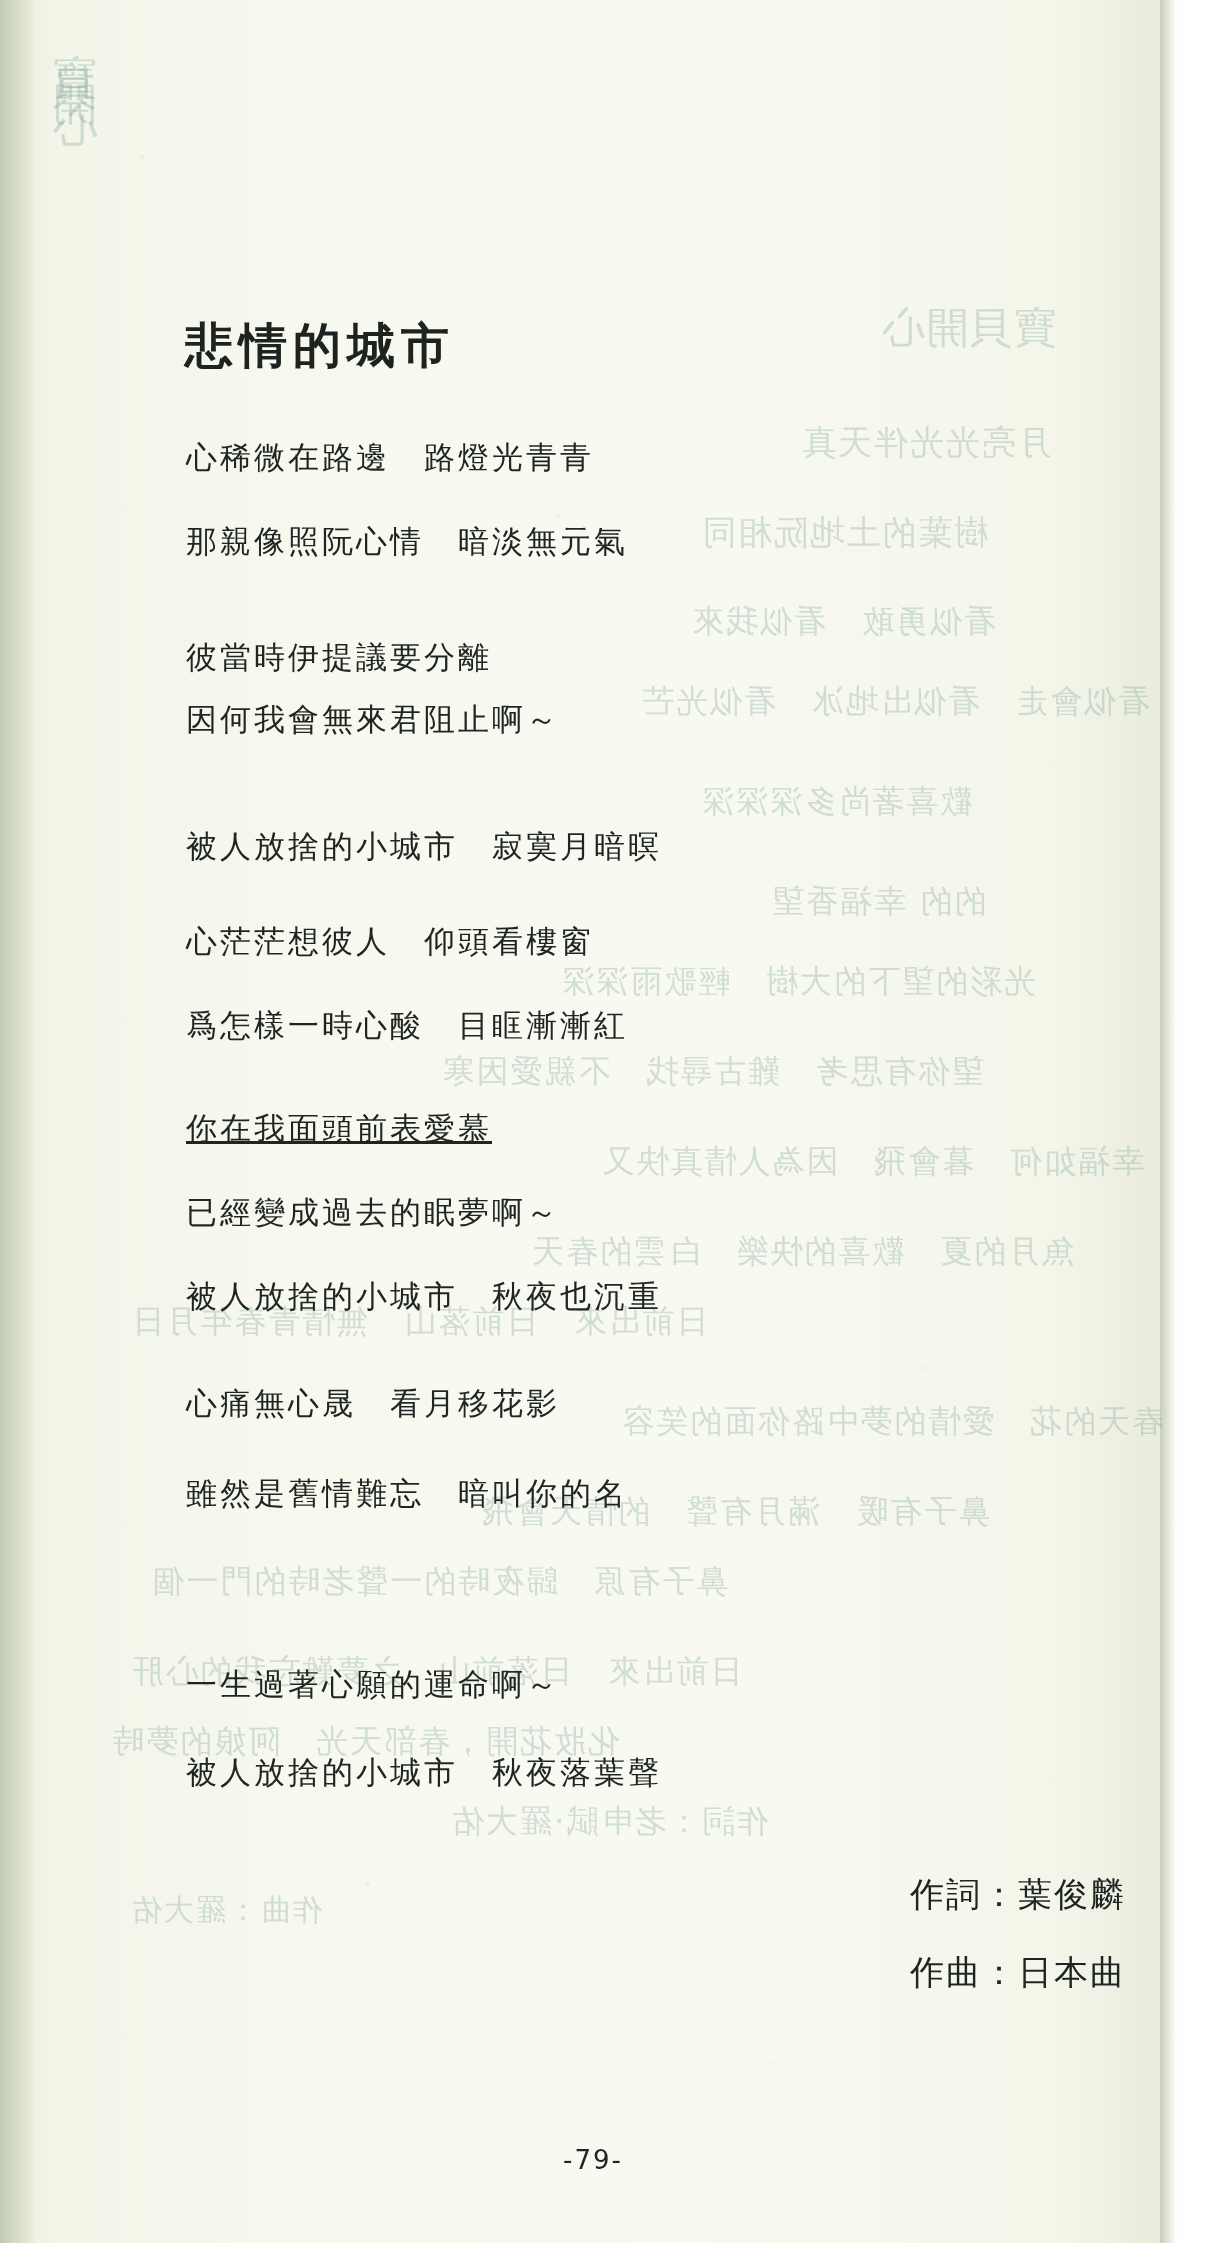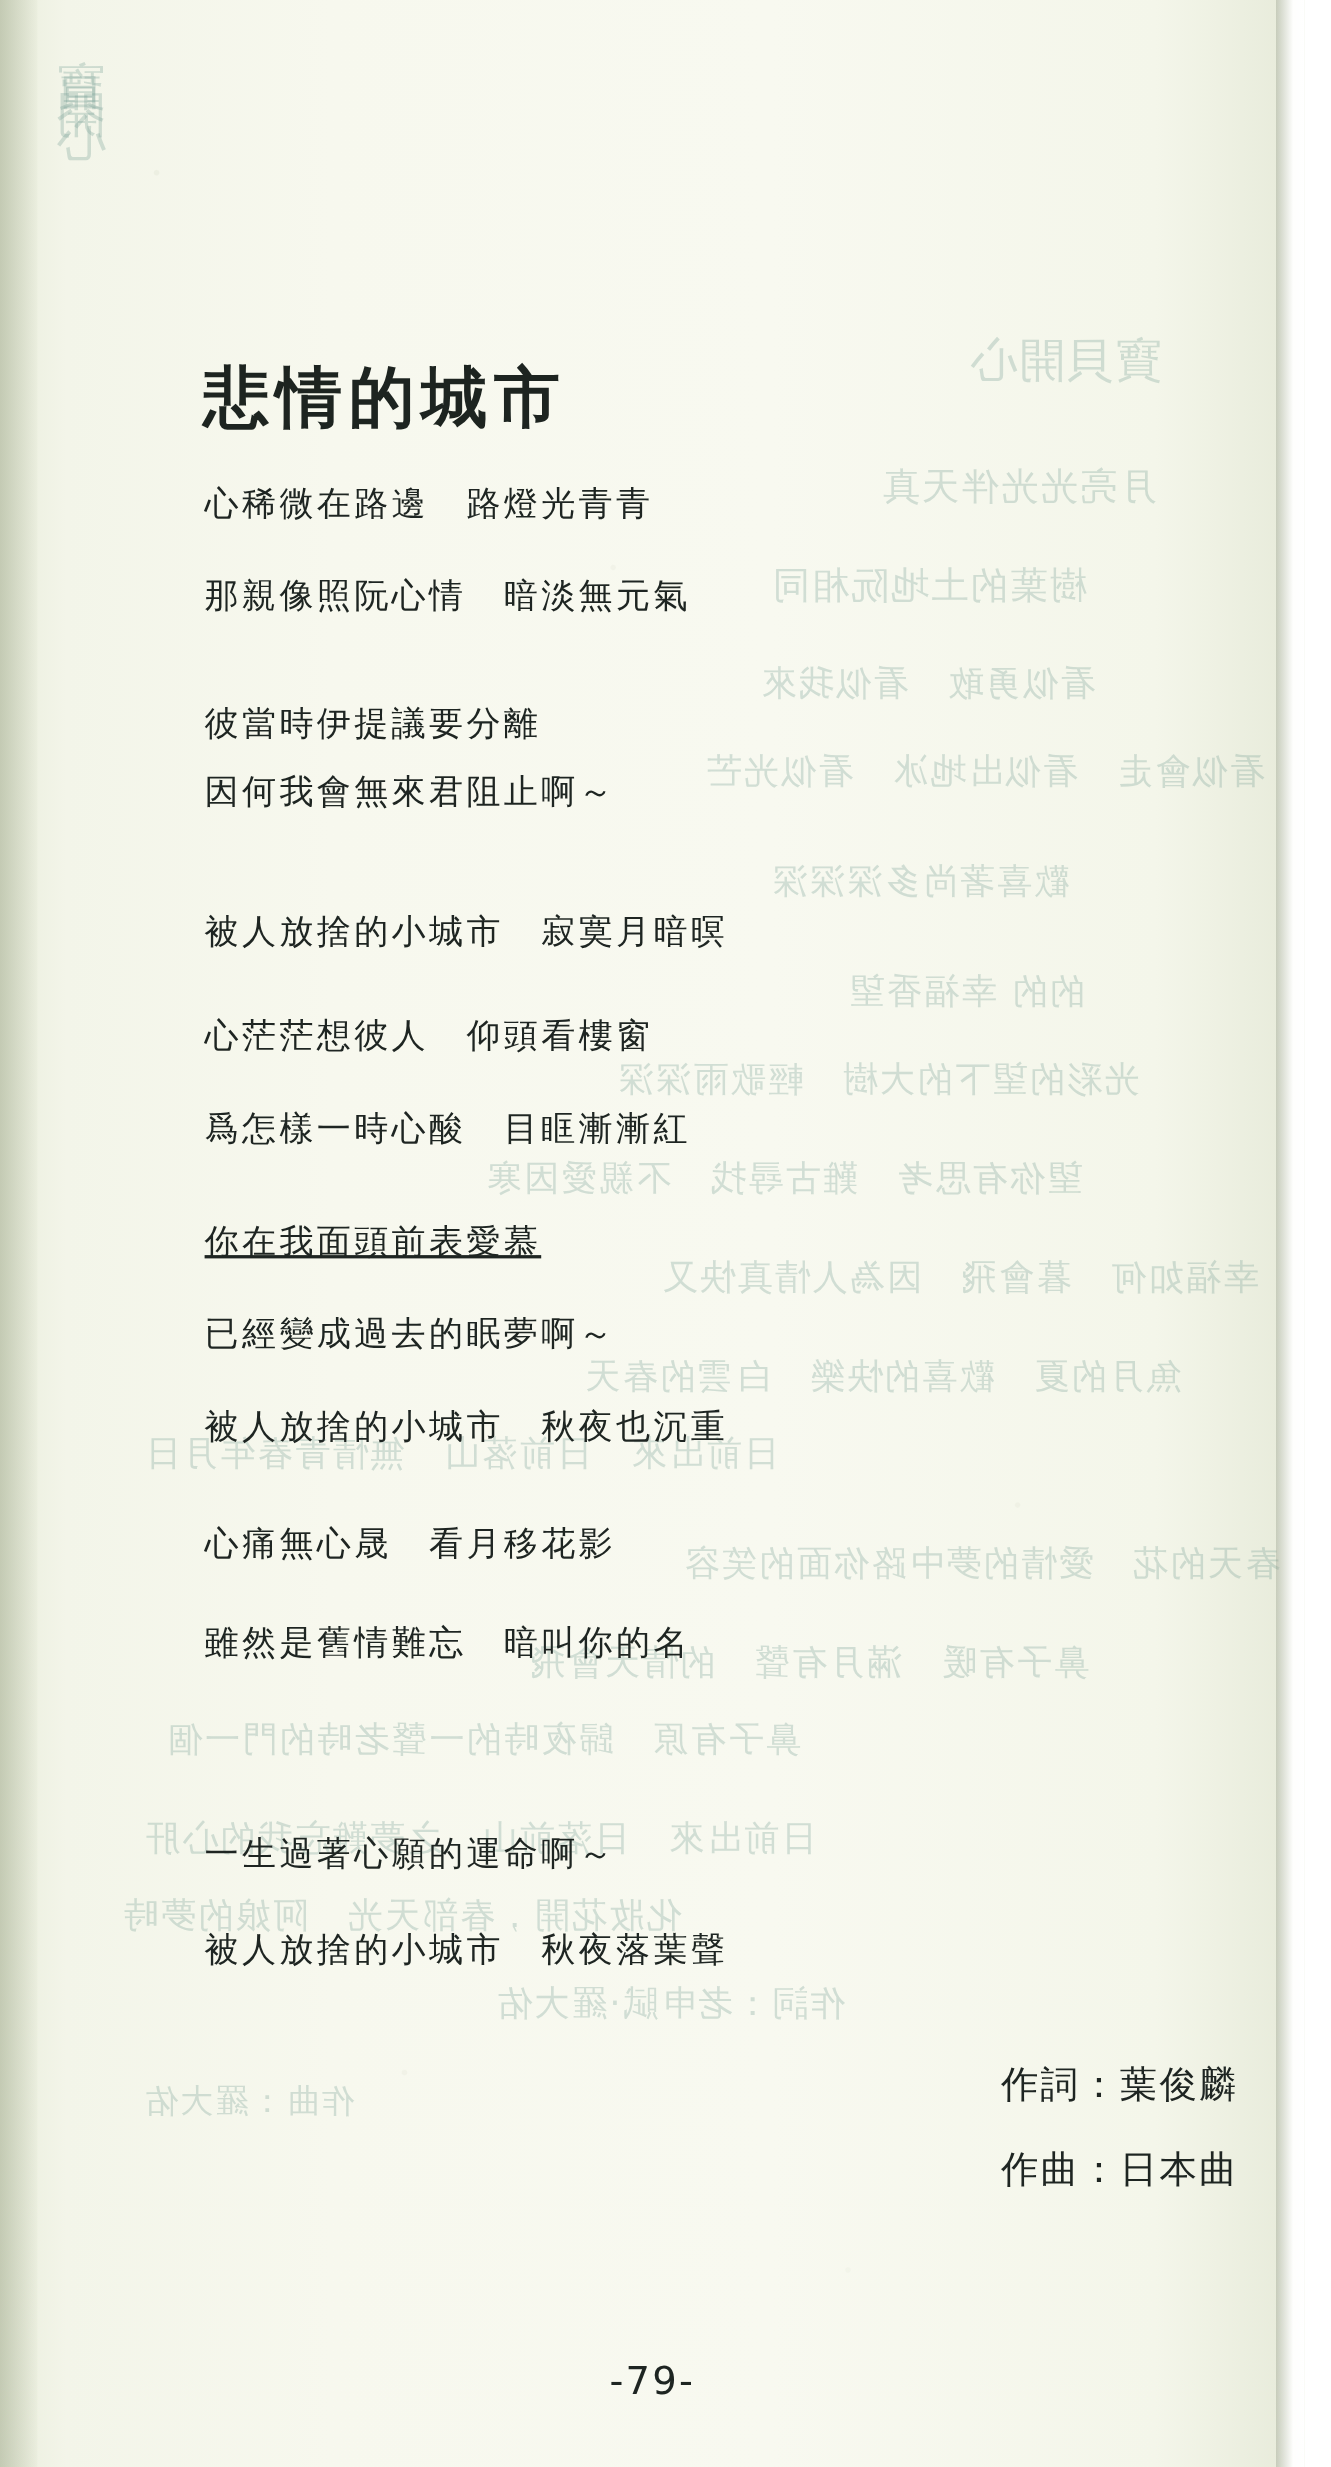--- a/index.html
+++ b/index.html
@@ -73,7 +73,7 @@
     position: absolute;
     left: 185px;
     top: 282px;
-    font-size: 60px;
+    font-size: 48px;
     font-weight: bold;
     color: #1d2420;
     letter-spacing: 6px;

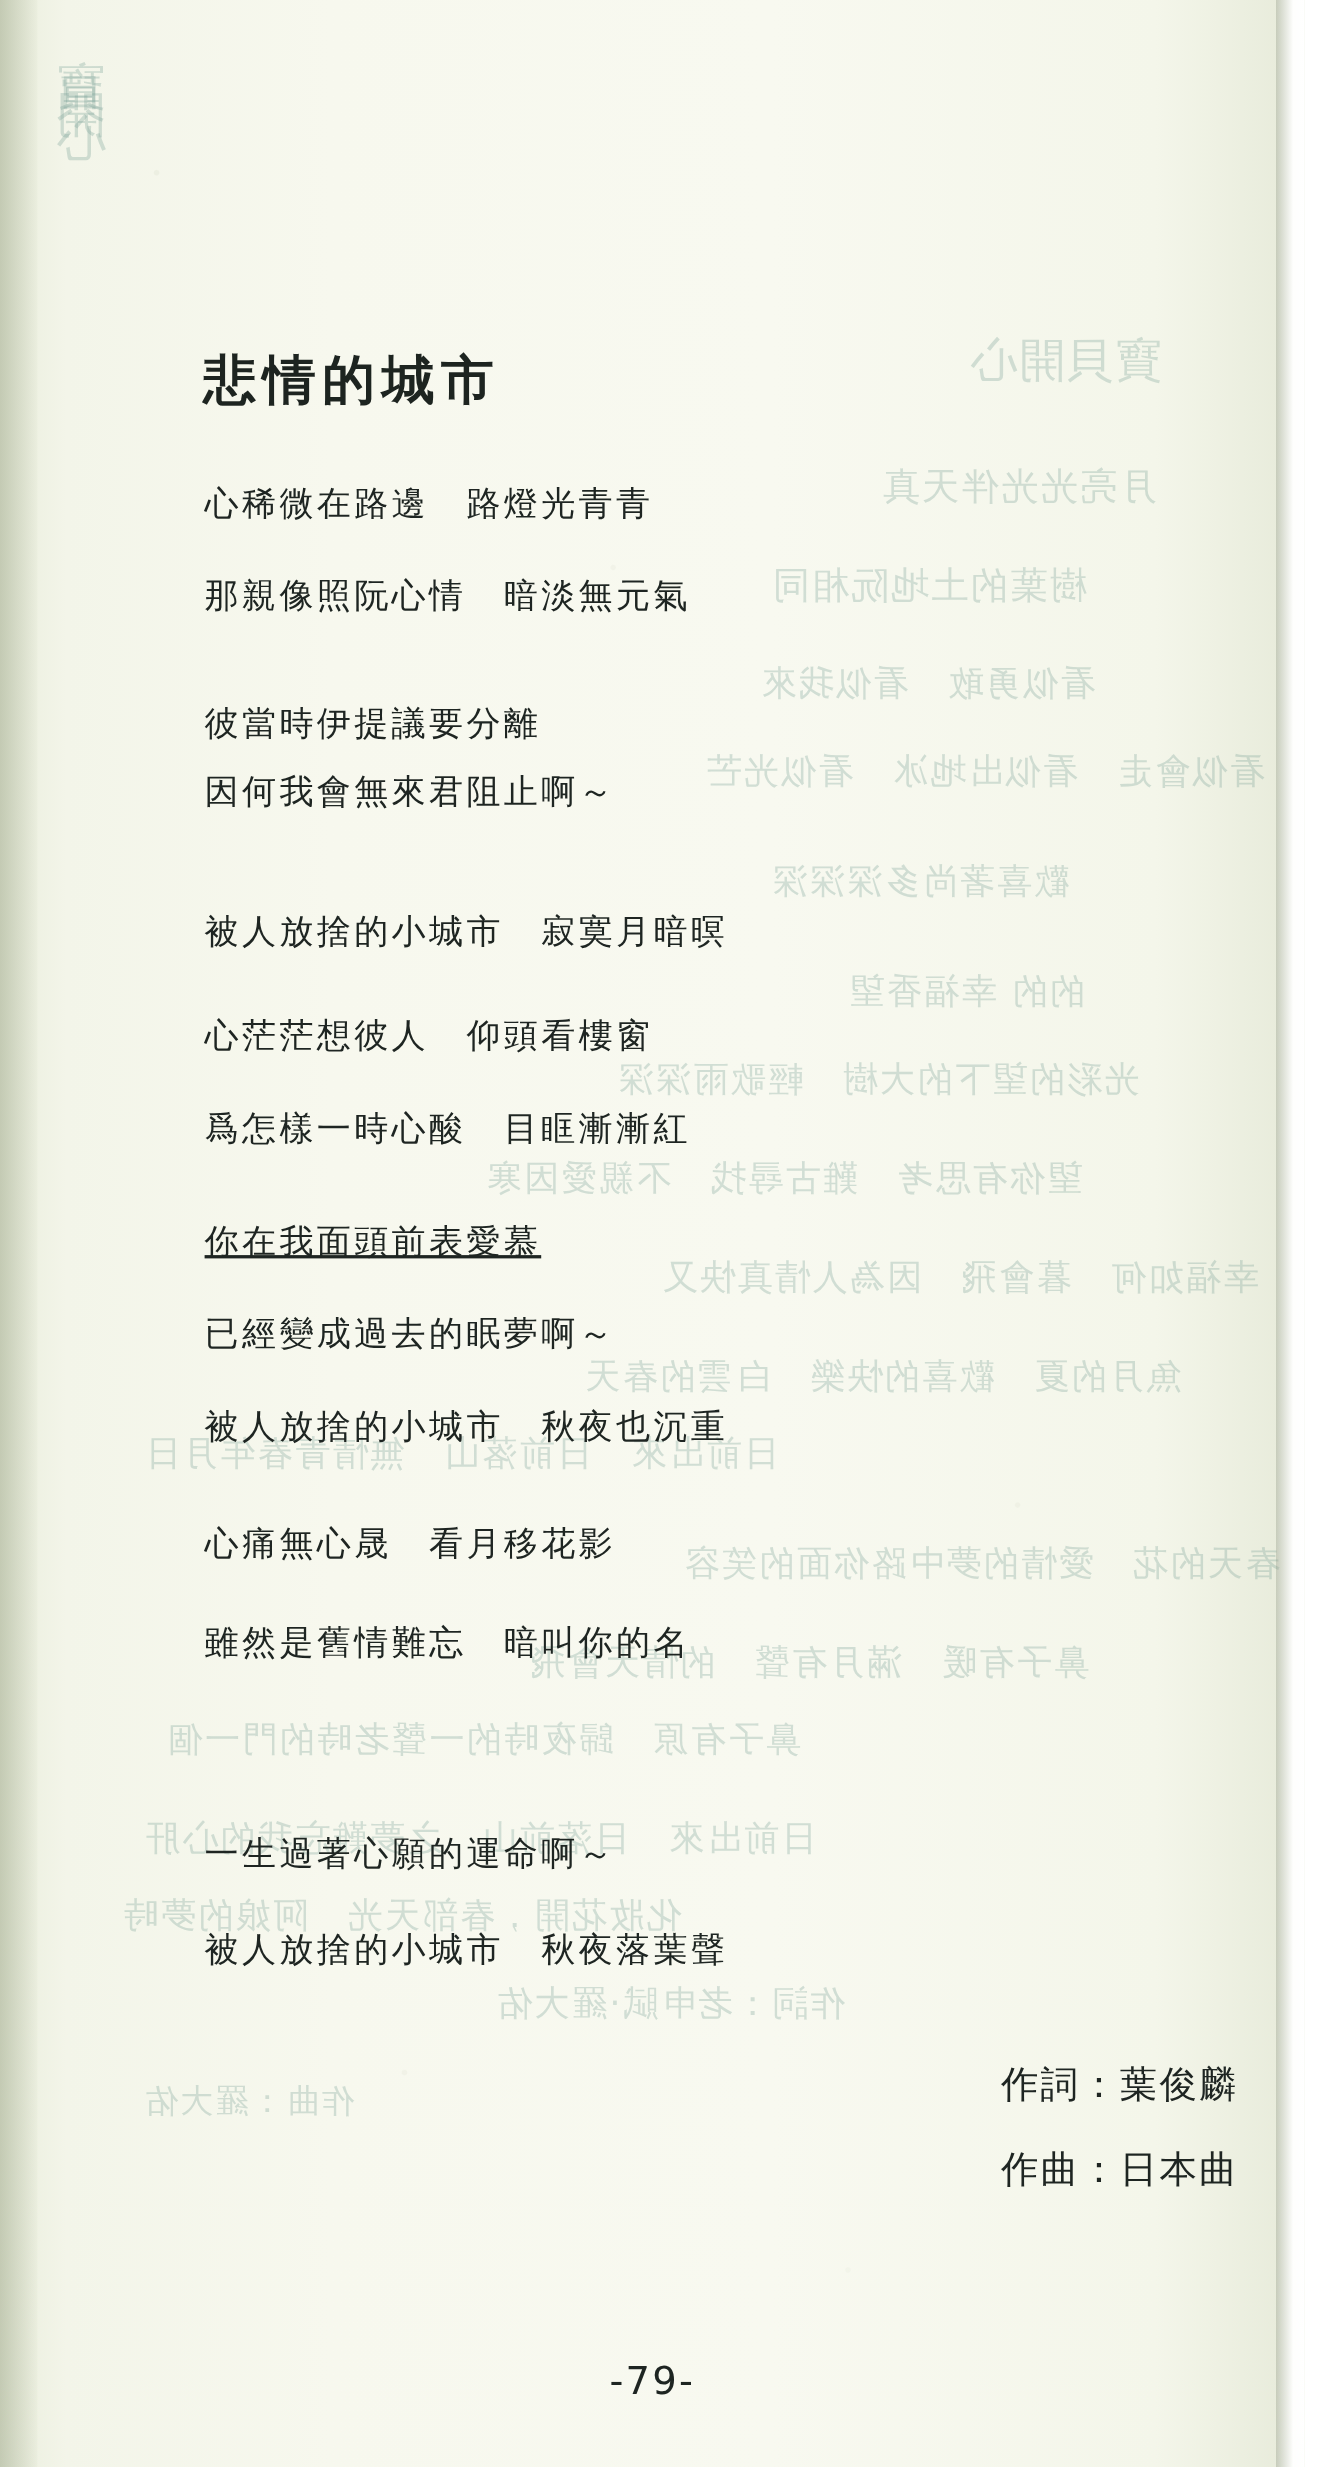--- a/index.html
+++ b/index.html
@@ -101,7 +101,7 @@
     width: 1186px;
     top: 2145px;
     text-align: center;
-    font-size: 35px;
+    font-size: 26px;
     color: #1e2522;
     letter-spacing: 2px;
   }

